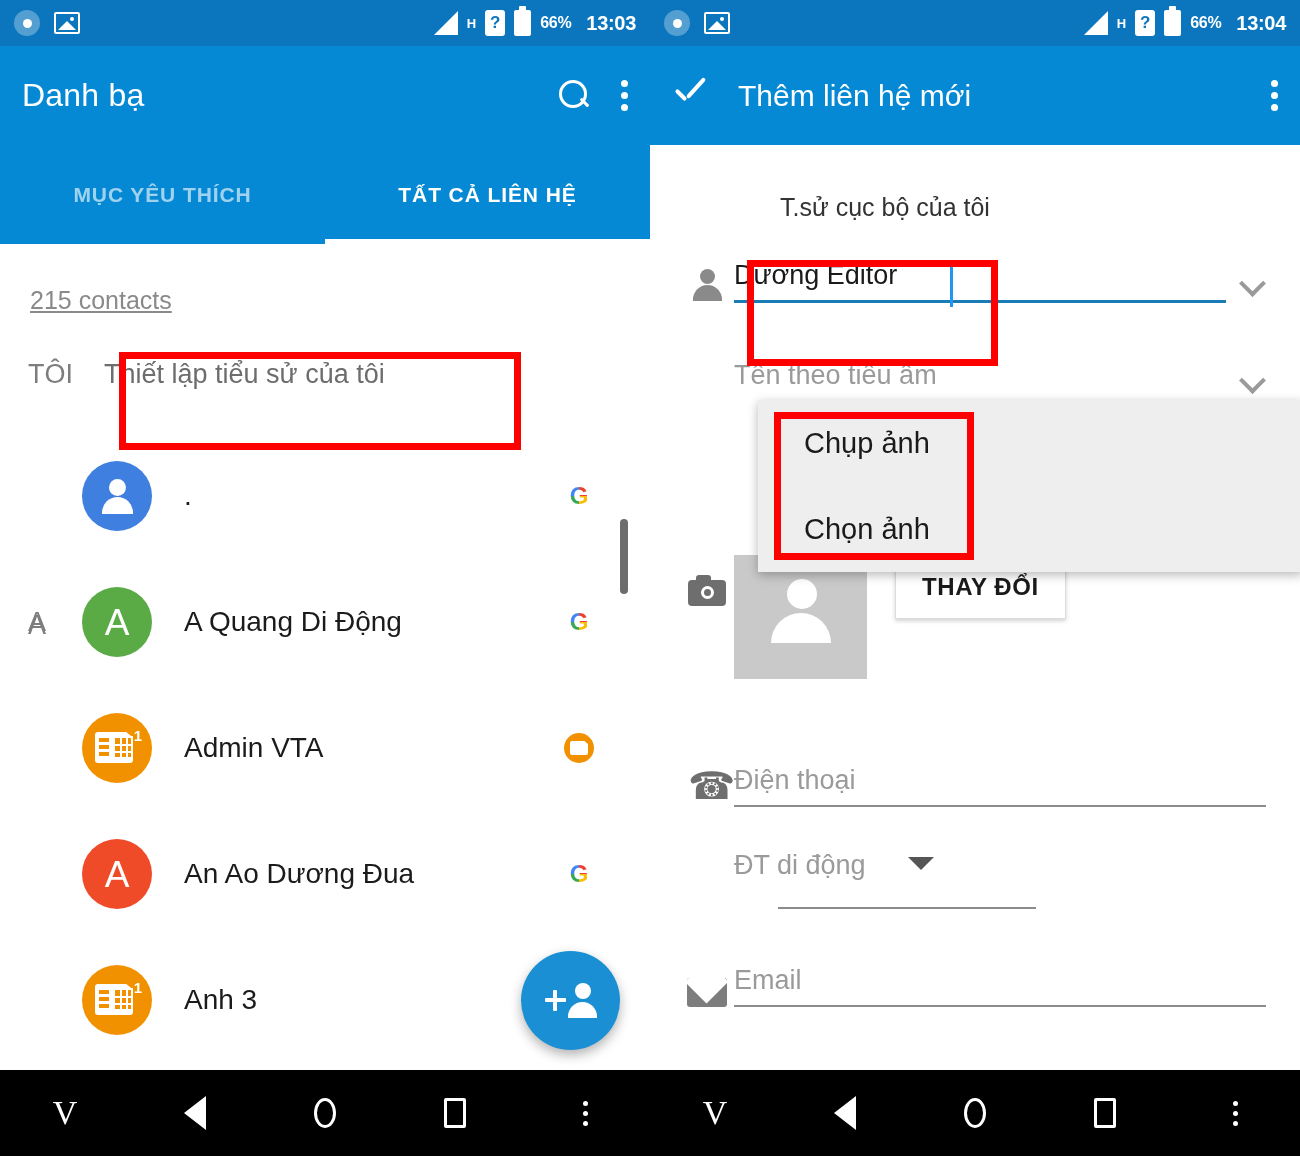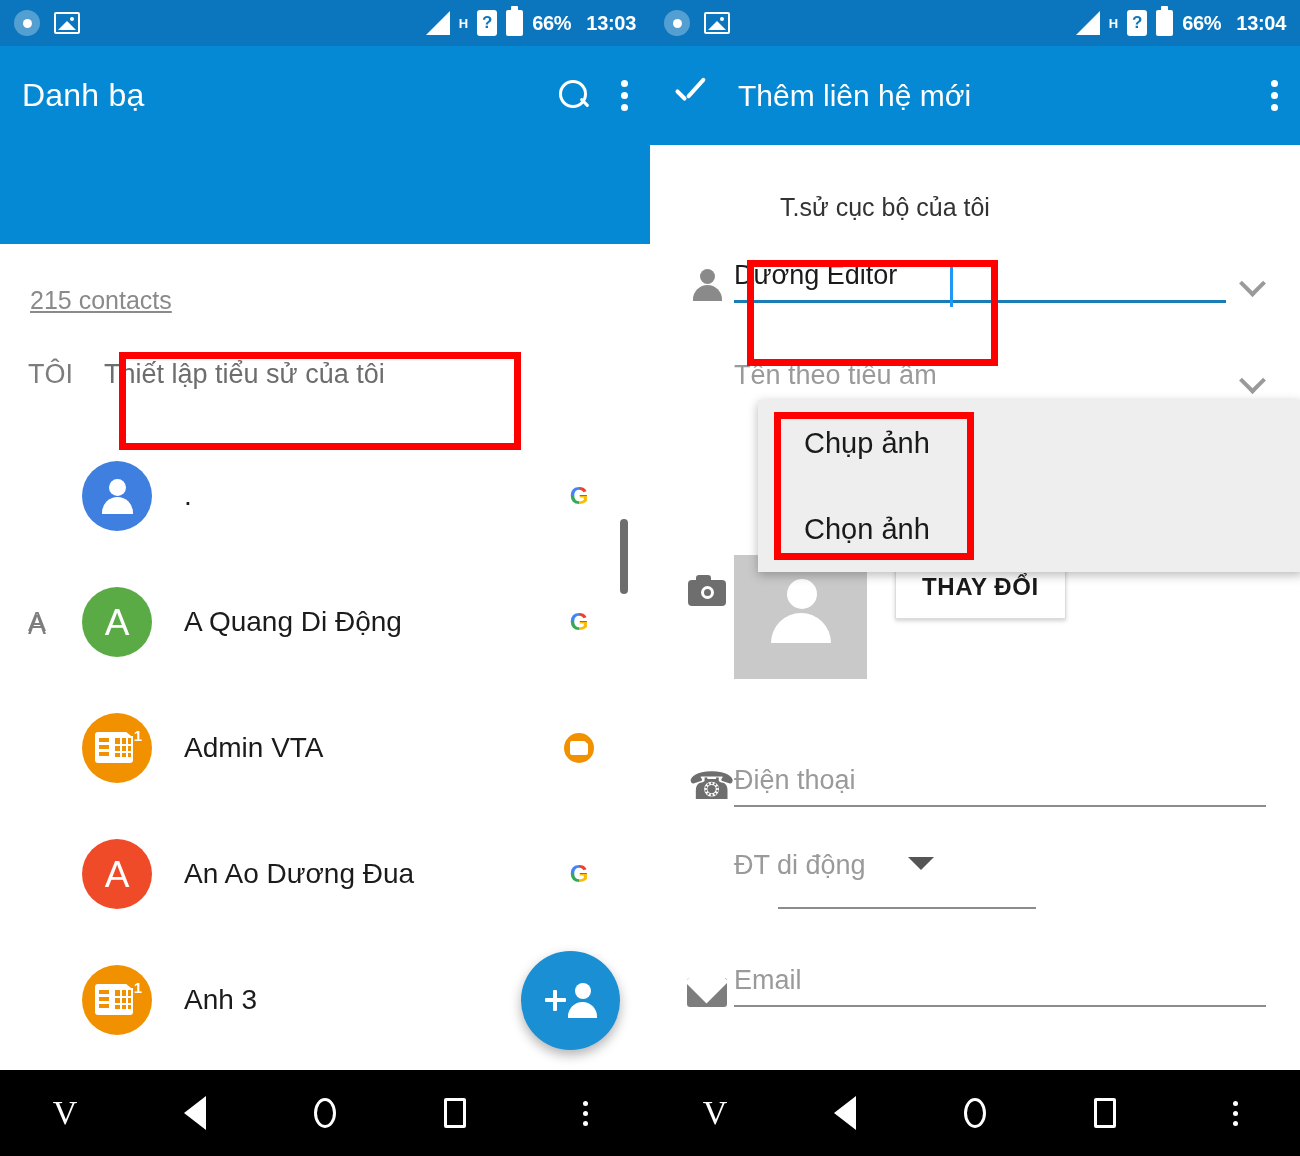--- a/index.html
+++ b/index.html
@@ -24,7 +24,7 @@
   }
   .sb-left { display: flex; align-items: center; gap: 14px; }
   .sb-right { margin-left: auto; display: flex; align-items: center; gap: 9px; }
-  .sb-pct { font-size: 20px; font-weight: bold; letter-spacing: -0.3px; }
+  .sb-pct { font-size: 16px; font-weight: bold; letter-spacing: -0.3px; }
   .sb-time { font-size: 20px; font-weight: bold; letter-spacing: -0.3px; margin-left: 6px; }
   .sb-h { font-size: 13px; font-weight: bold; }
 

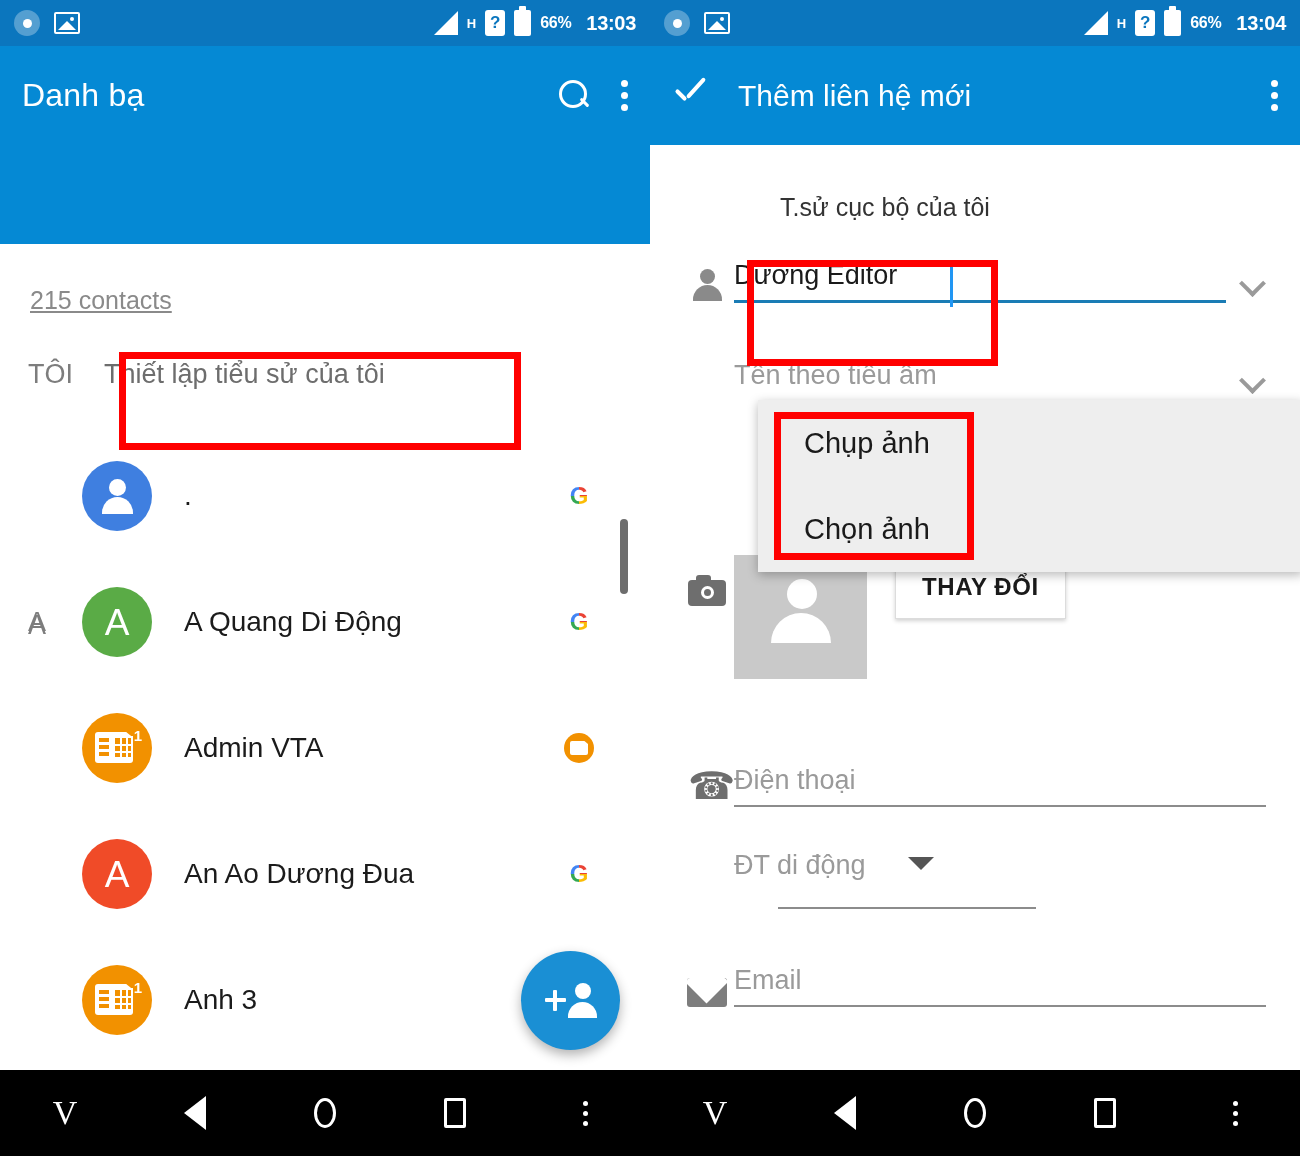--- a/index.html
+++ b/index.html
@@ -310,6 +310,10 @@
             </span>
         </div>
       </div>
+      <div class="tabs">
+        <div class="tab">MỤC YÊU THÍCH</div>
+        <div class="tab active">TẤT CẢ LIÊN HỆ</div>
+      </div>
     </div>
 
     <div class="list">

